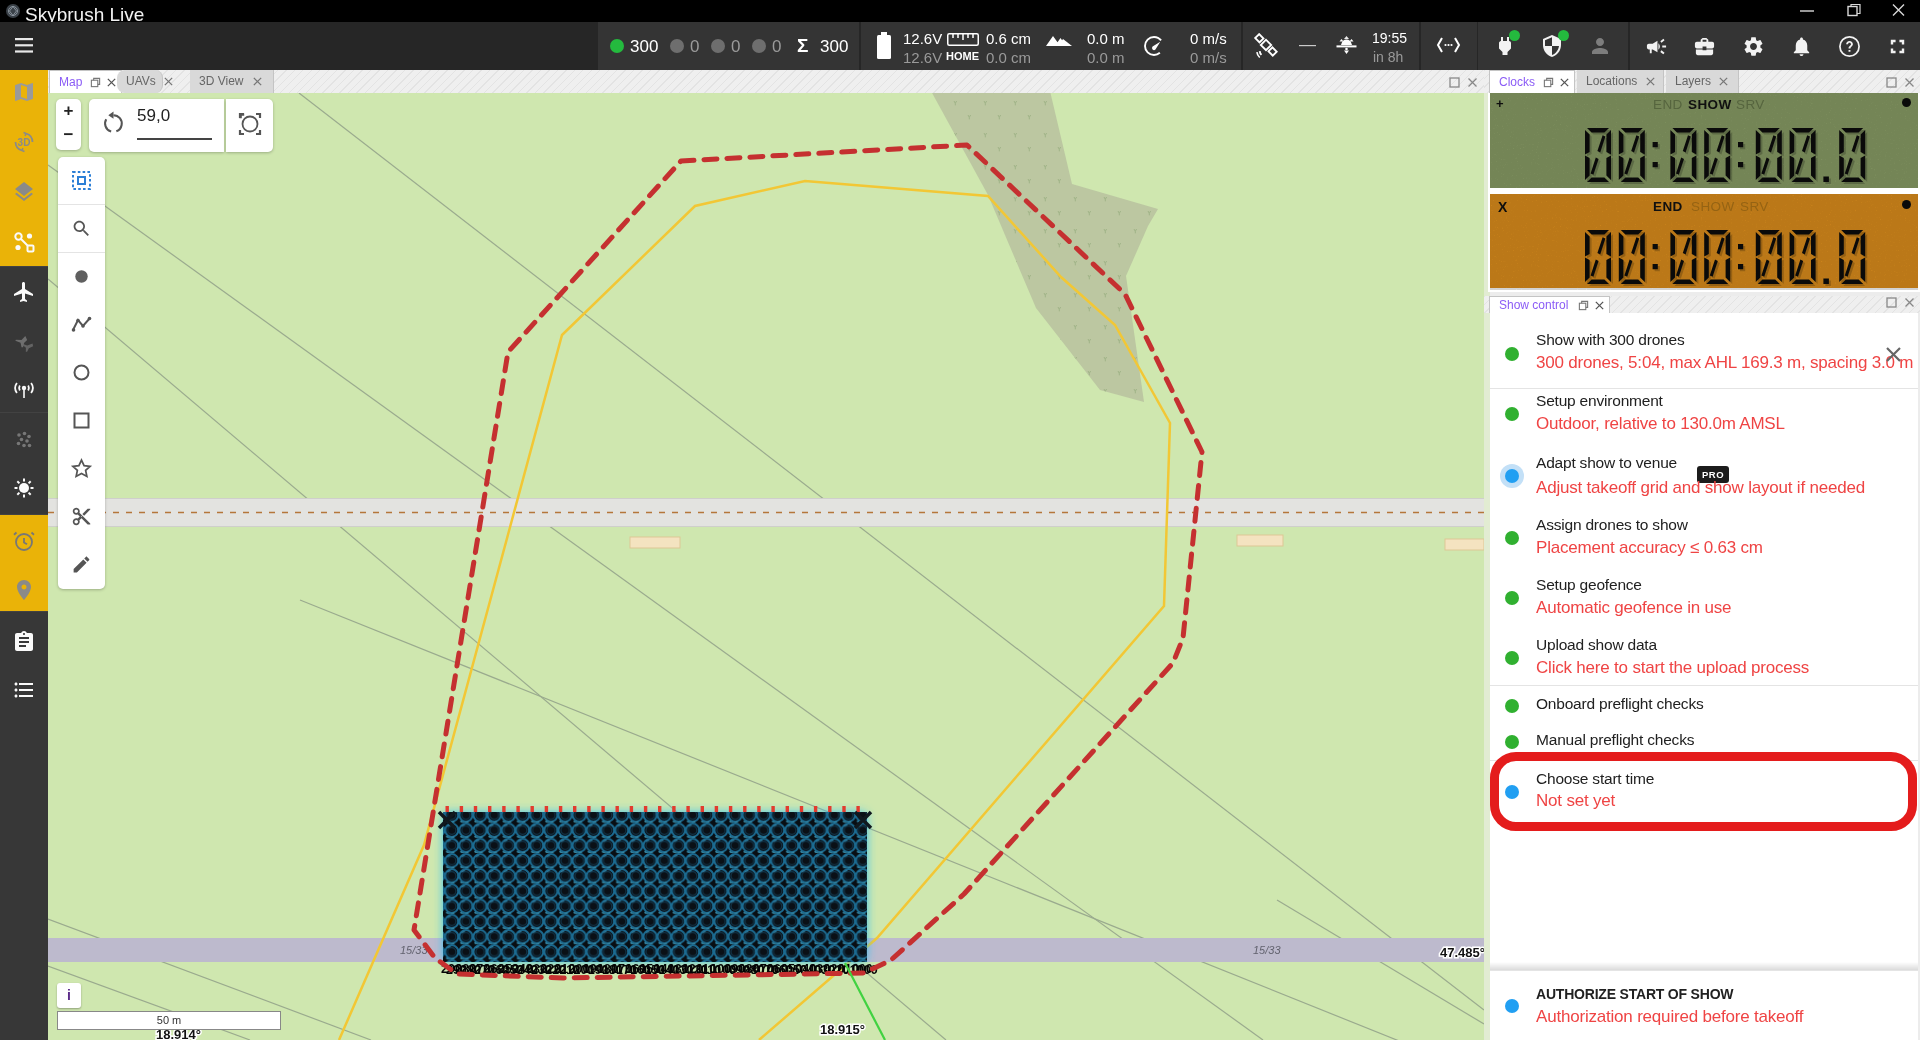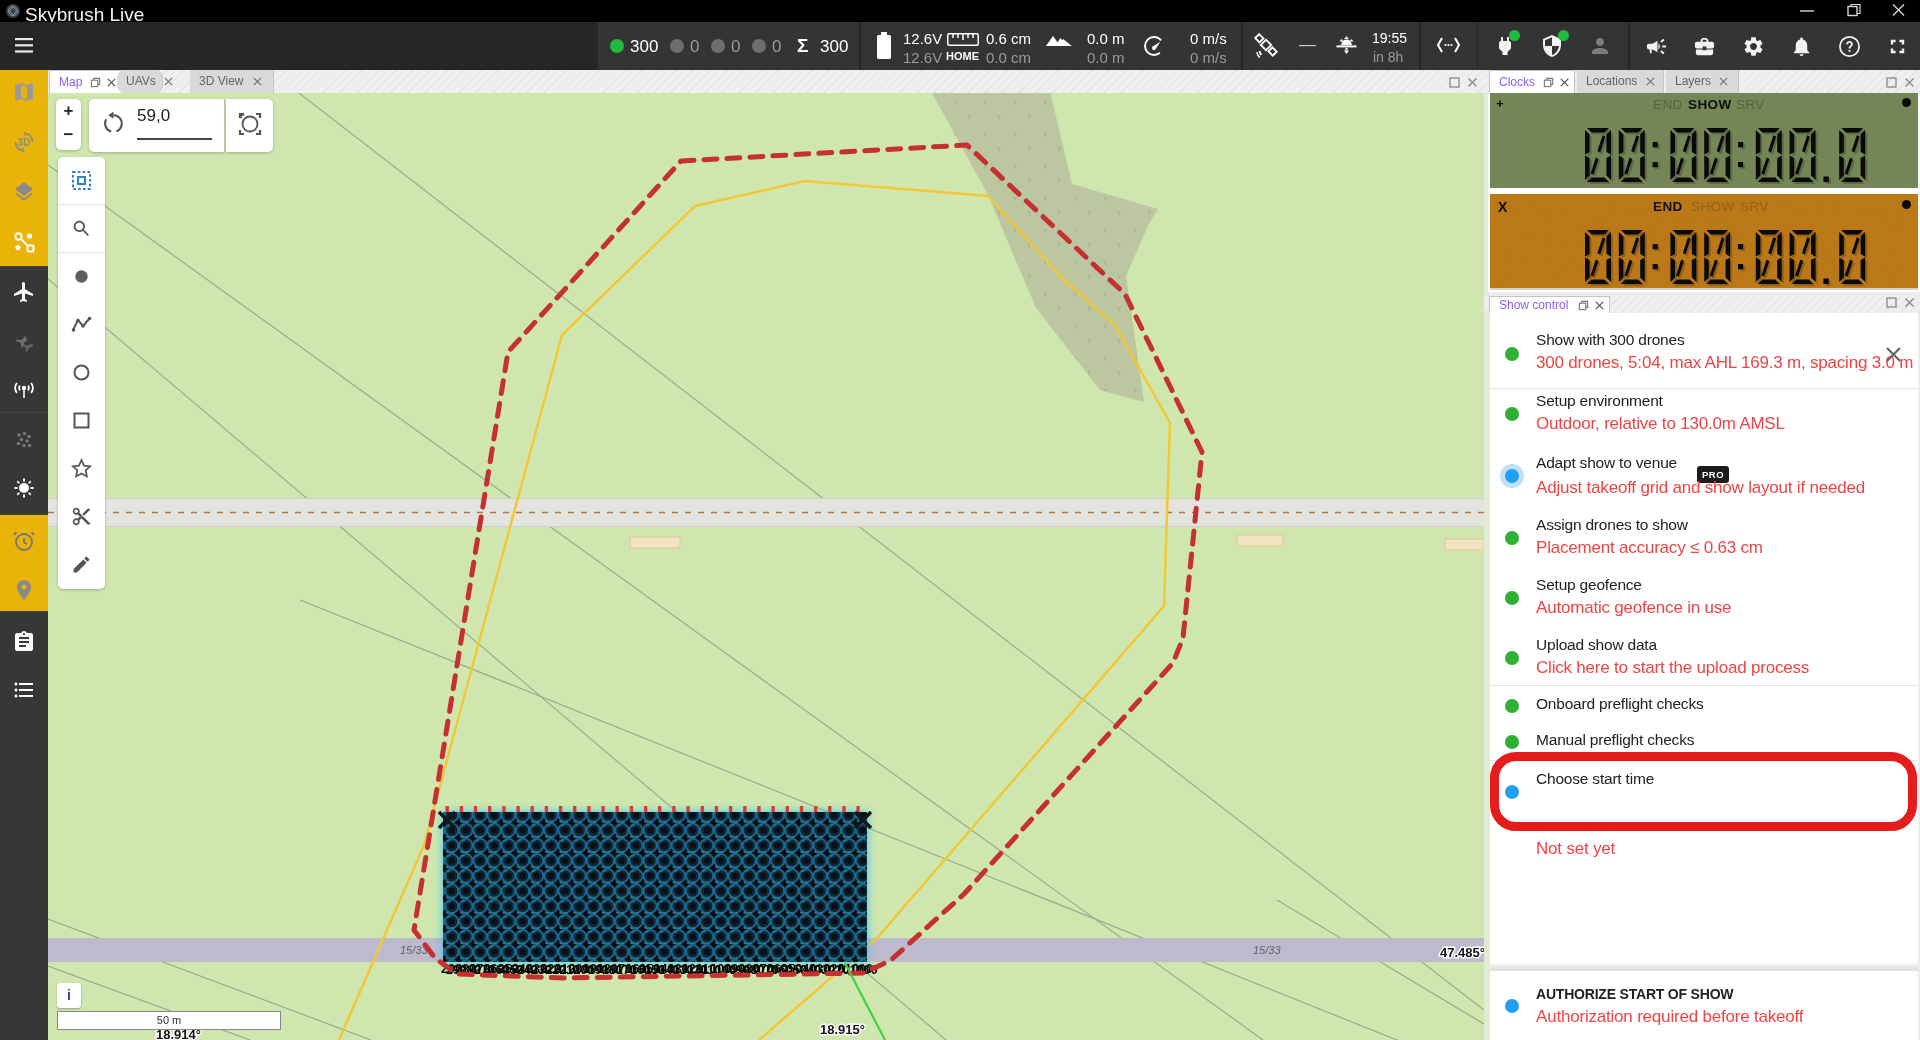--- a/index.html
+++ b/index.html
@@ -628,7 +628,7 @@
     <div class="divider" style="top:447px;"></div>
     <div class="dot b" style="left:15px;top:472px;"></div>
     <div class="li-title" style="left:46px;top:457px;">Choose start time</div>
-    <div class="li-sub" style="left:46px;top:478px;margin-top:48px;">Not set yet</div>
+    <div class="li-sub" style="left:46px;top:478px;">Not set yet</div>
     <div class="abs" style="left:0;top:649px;width:428px;height:8px;background:linear-gradient(to top, rgba(0,0,0,0.14), rgba(0,0,0,0));"></div>
     <div class="divider" style="top:657px;"></div>
     <div class="dot b" style="left:15px;top:686px;"></div>

